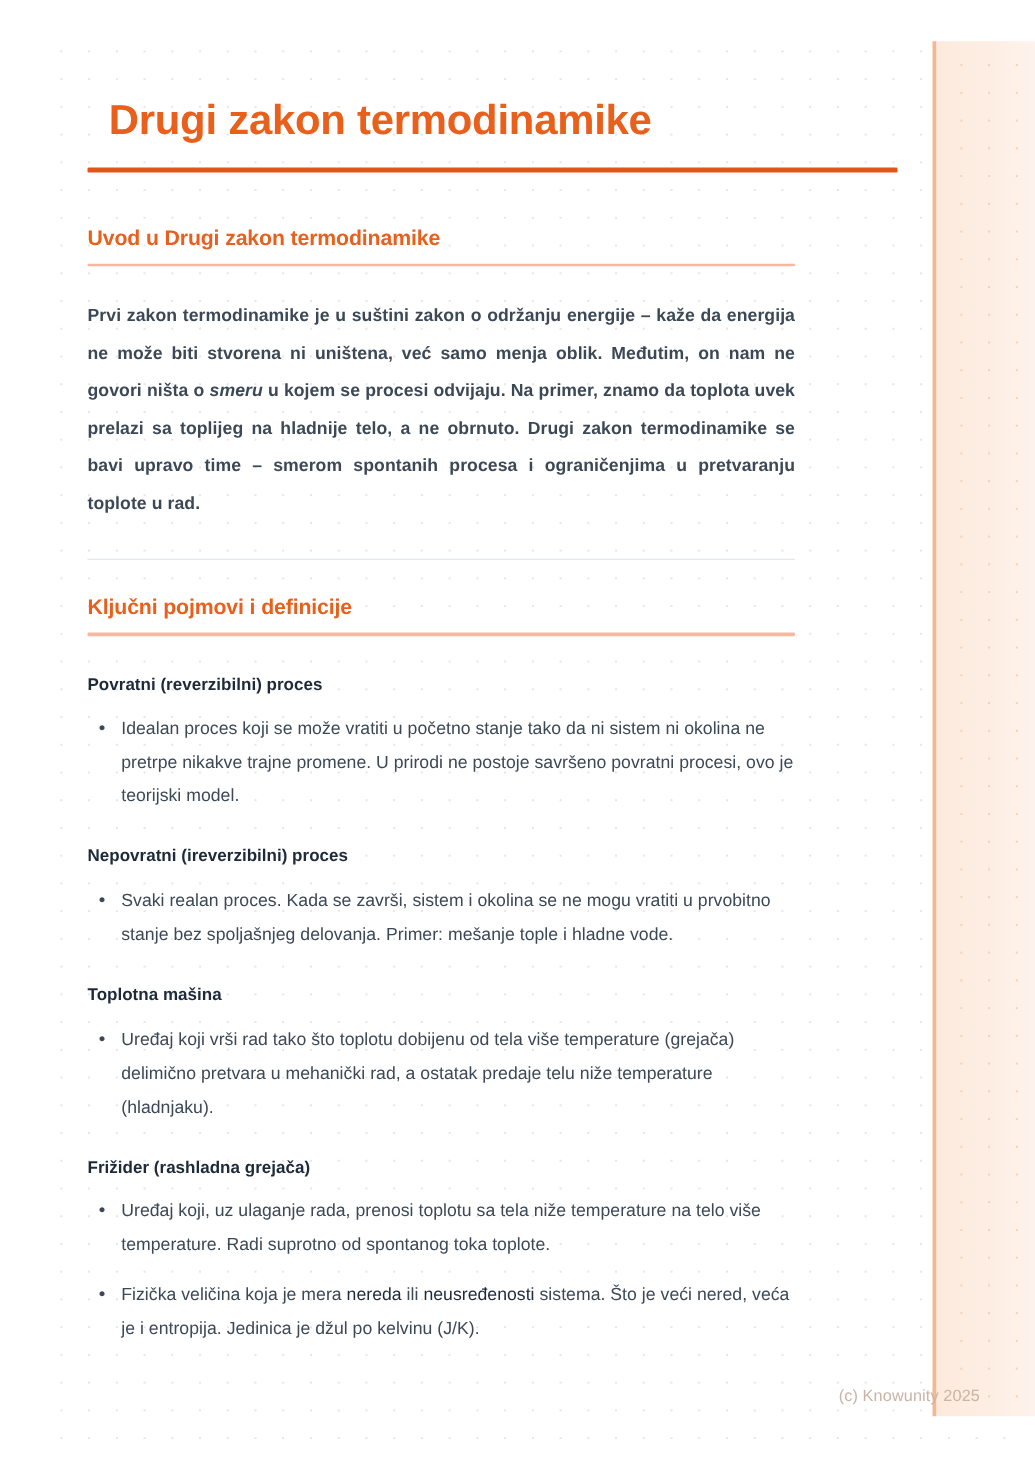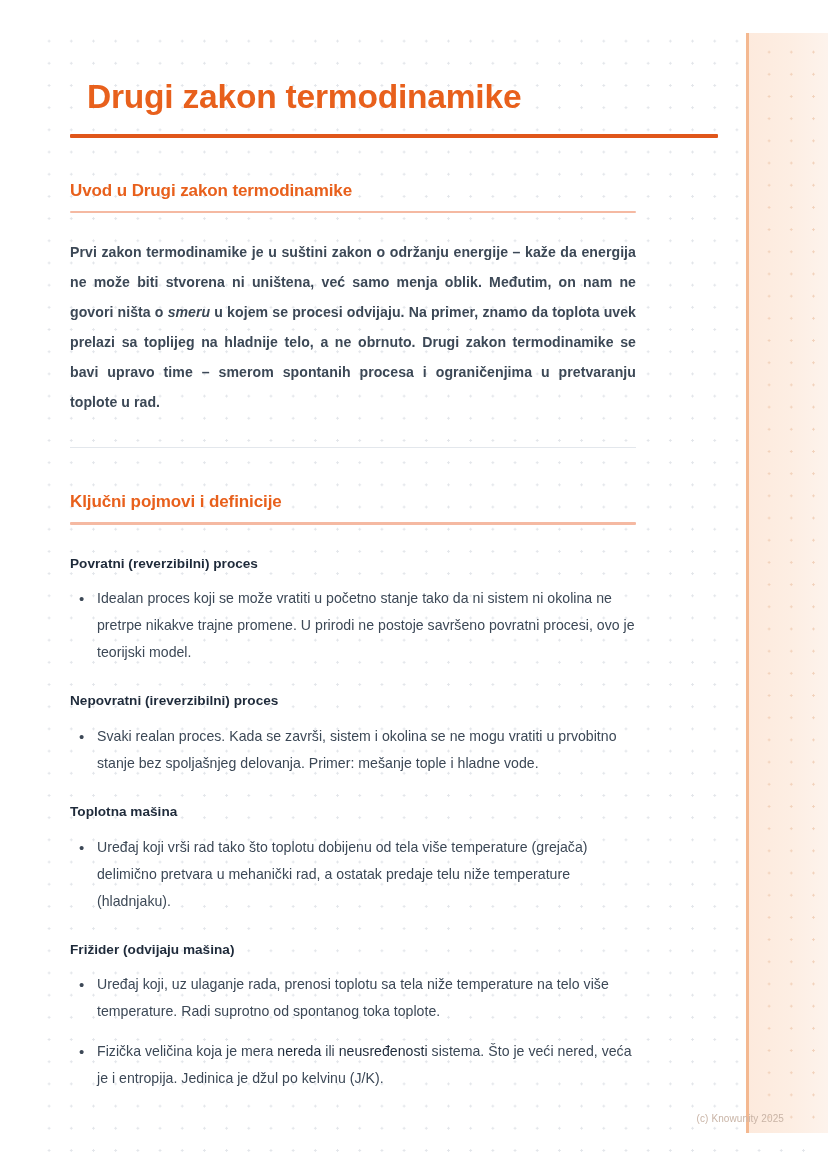--- a/index.html
+++ b/index.html
@@ -98,7 +98,7 @@
   }
 
   .sec-intro { margin-top: 43px; }
-  .sec-terms { margin-top: 44px; }
+  .sec-terms { margin-top: 28px; }
 
   p.body-par {
     margin: 24px 0 0 0;

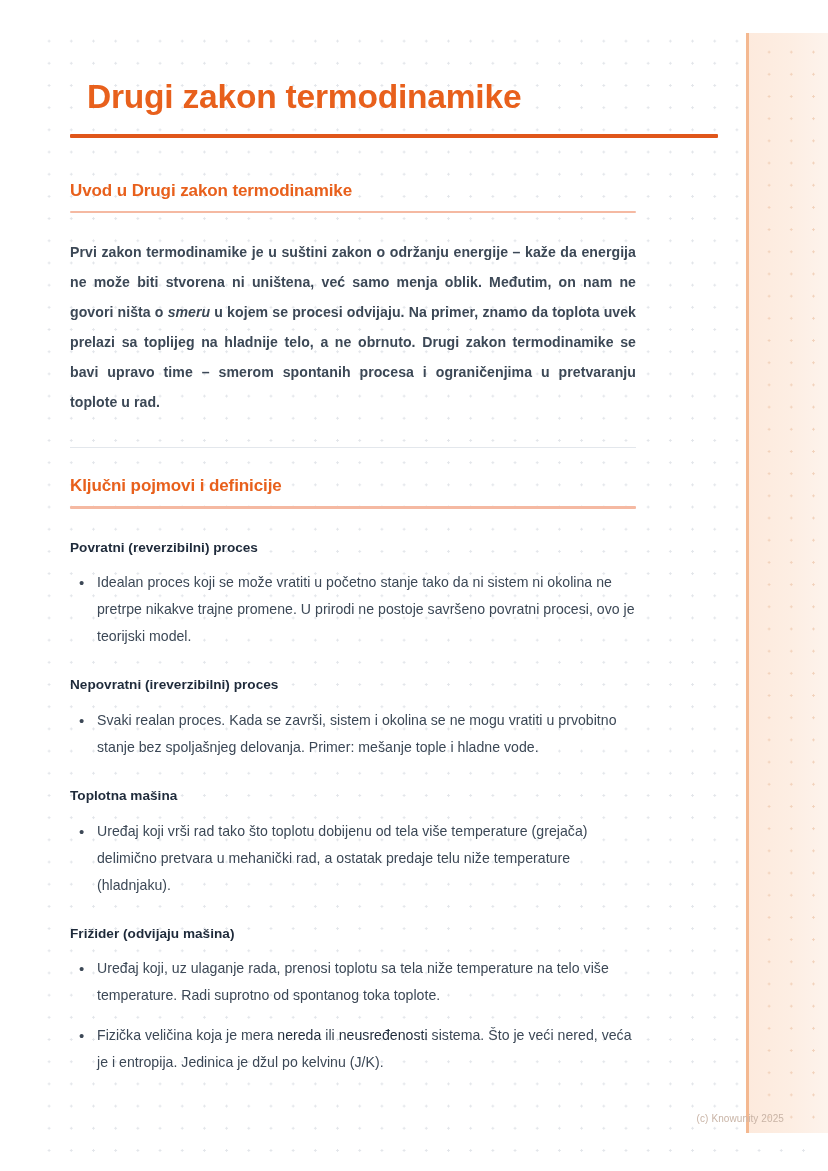--- a/index.html
+++ b/index.html
@@ -207,7 +207,7 @@
         <li>Uređaj koji vrši rad tako što toplotu dobijenu od tela više temperature (grejača) delimično pretvara u mehanički rad, a ostatak predaje telu niže temperature (hladnjaku).</li>
       </ul>
 
-      <h3 class="term">Frižider (odvijaju mašina)</h3>
+      <h3 class="term">Frižider (rashladna grejača)</h3>
       <ul class="defs">
         <li>Uređaj koji, uz ulaganje rada, prenosi toplotu sa tela niže temperature na telo više temperature. Radi suprotno od spontanog toka toplote.</li>
       </ul>

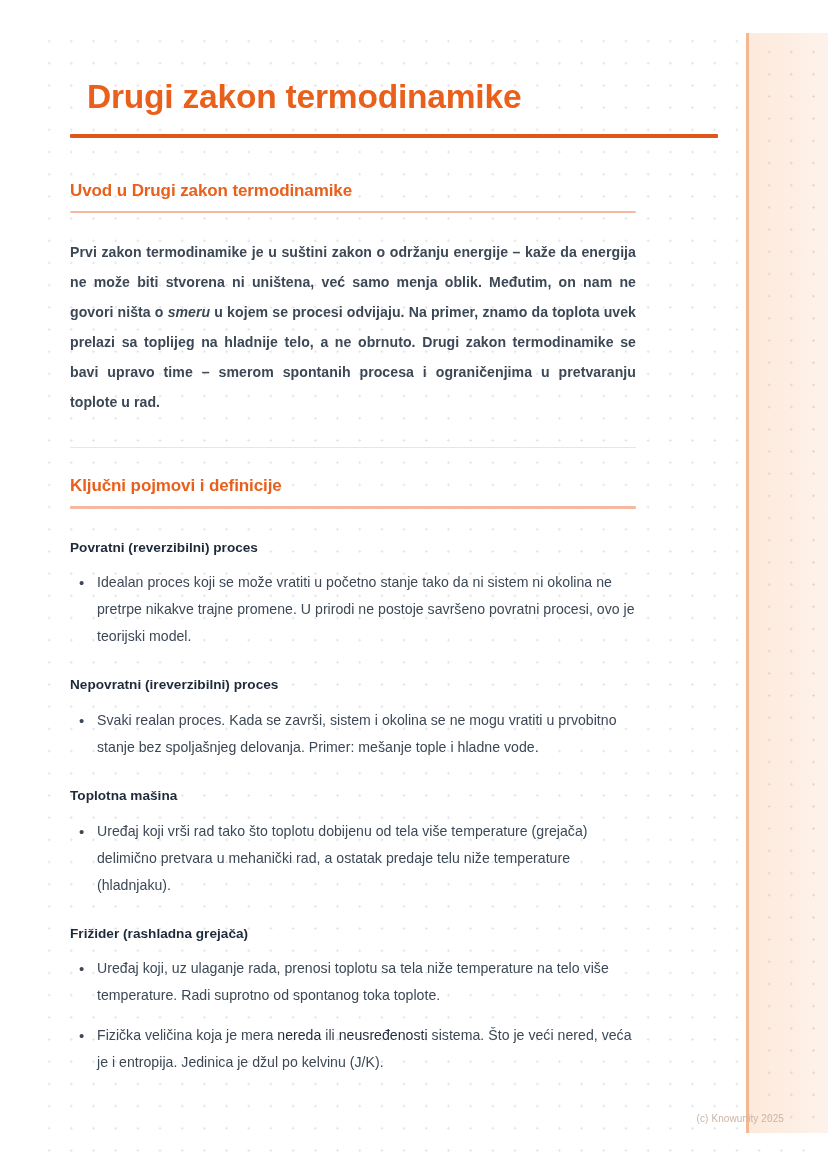--- a/index.html
+++ b/index.html
@@ -157,7 +157,7 @@
     position: absolute;
     right: 44px;
     bottom: 47px;
-    font-size: 10px;
+    font-size: 13px;
     color: #c9b4a6;
     letter-spacing: .1px;
     z-index: 3;

